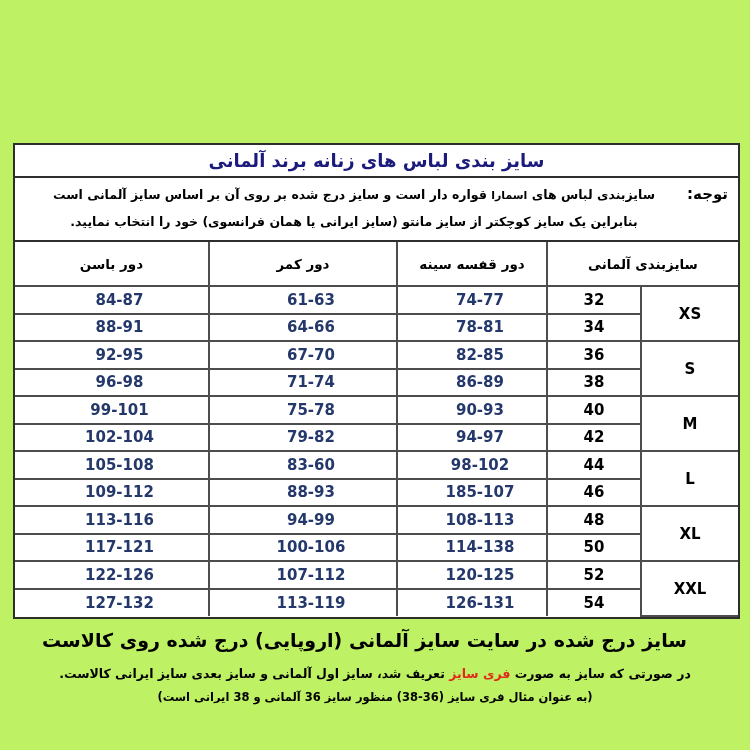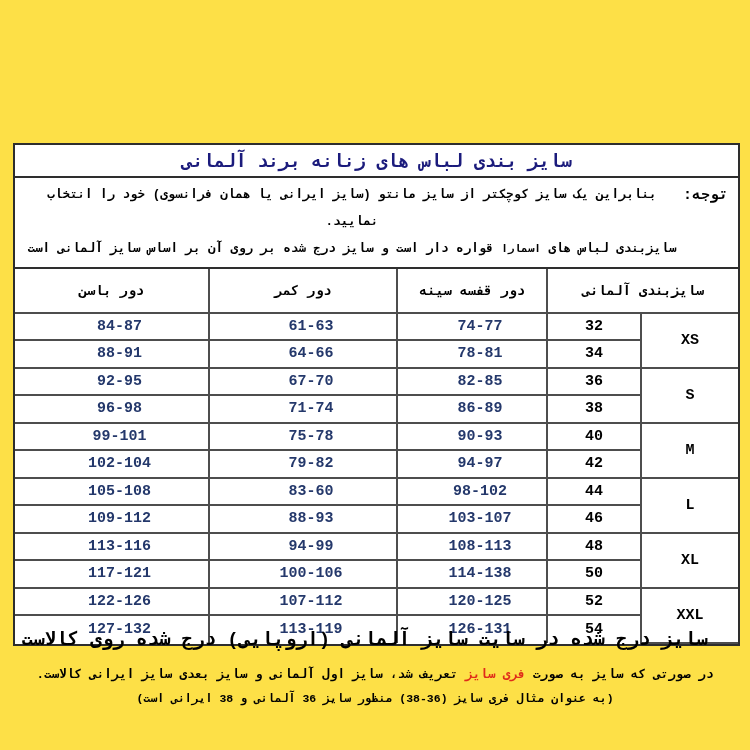--- a/index.html
+++ b/index.html
@@ -17,7 +17,7 @@
     width: 750px; height: 750px;
     position: relative; overflow: hidden;
   }
-  .canvas { position: absolute; inset: 0; width: 750px; height: 750px; background: #fde047; font-family: Liberation Mono, monospace; }
+  .canvas { position: absolute; inset: 0; width: 750px; height: 750px; background: #bef264; }
 
   .chart-wrap {
     position: absolute; left: 13px; top: 143px; width: 727px;

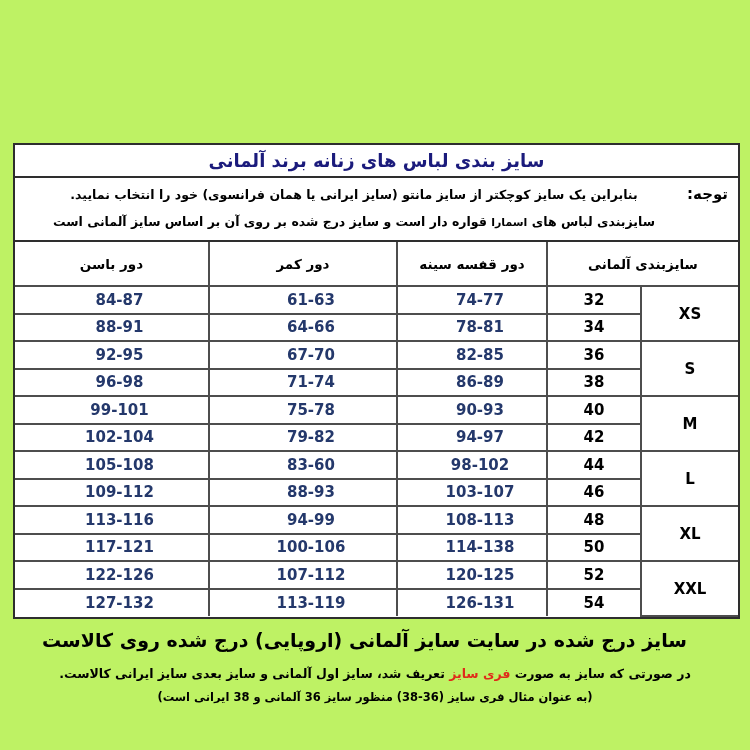--- a/index.html
+++ b/index.html
@@ -77,8 +77,8 @@
     <div class="note-box">
       <span class="note-label">توجه:</span>
       <div class="note-lines">
+        <div><span>سایزبندی لباس های </span><span class="note-brand">اسمارا</span><span> قواره دار است و سایز درج شده بر روی آن بر اساس سایز آلمانی است</span></div>
         <div>بنابراین یک سایز کوچکتر از سایز مانتو (سایز ایرانی یا همان فرانسوی) خود را انتخاب نمایید.</div>
-        <div><span>سایزبندی لباس های </span><span class="note-brand">اسمارا</span><span> قواره دار است و سایز درج شده بر روی آن بر اساس سایز آلمانی است</span></div>
       </div>
     </div>
 

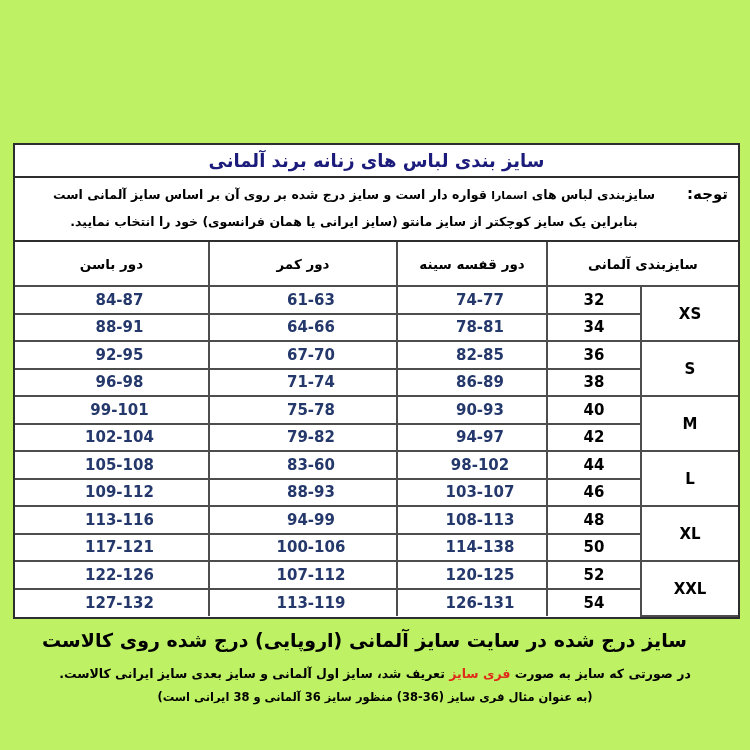--- a/index.html
+++ b/index.html
@@ -147,7 +147,7 @@
           </tr>
           <tr class="inner-row">
             <td class="num-cell">46</td>
-            <td class="val-cell">103-107</td>
+            <td class="val-cell">185-107</td>
             <td class="val-cell">88-93</td>
             <td class="val-cell">109-112</td>
           </tr>

